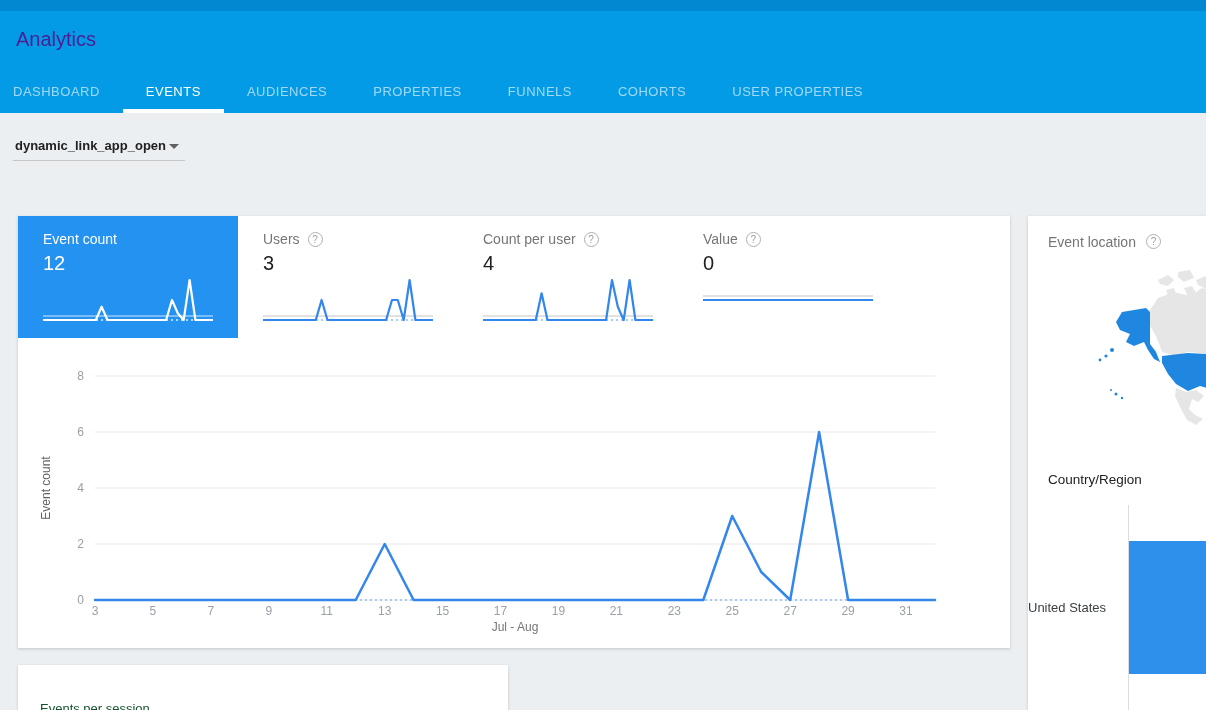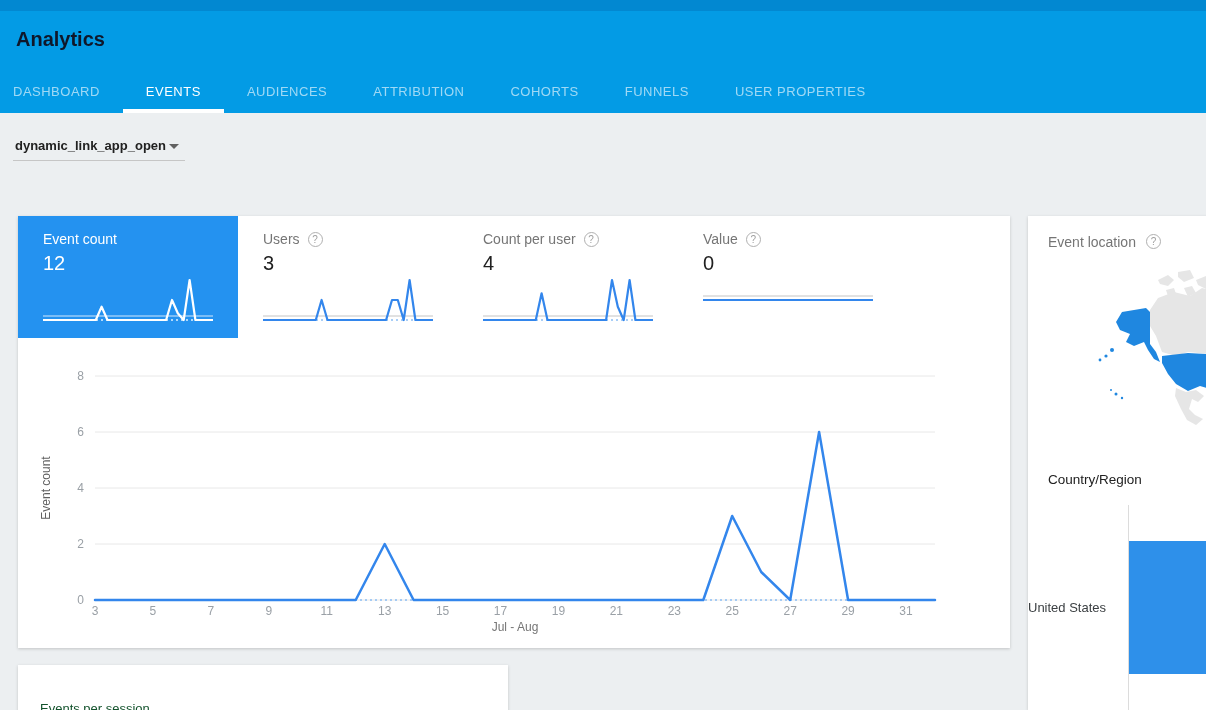--- a/index.html
+++ b/index.html
@@ -10,7 +10,7 @@
   
   .top-strip { position:absolute; left:0; top:0; width:1206px; height:11px; background:#0288d1; }
   .app-header { position:absolute; left:0; top:11px; width:1206px; height:102px; background:#039be5; }
-  .app-title { position:absolute; left:16px; top:17px; font-size:20px; color:#0f172a; font-weight:700; }
+  .app-title { position:absolute; left:16px; top:17px; font-size:20px; color:#4c1d95; font-weight:400; }
   .tabs { position:absolute; left:-10px; bottom:0; display:flex; height:43px; }
   .tab { position:relative; padding:0 23px; display:flex; align-items:center;
          font-size:13px; font-weight:500; letter-spacing:.5px; color:rgba(255,255,255,.62); cursor:pointer; }

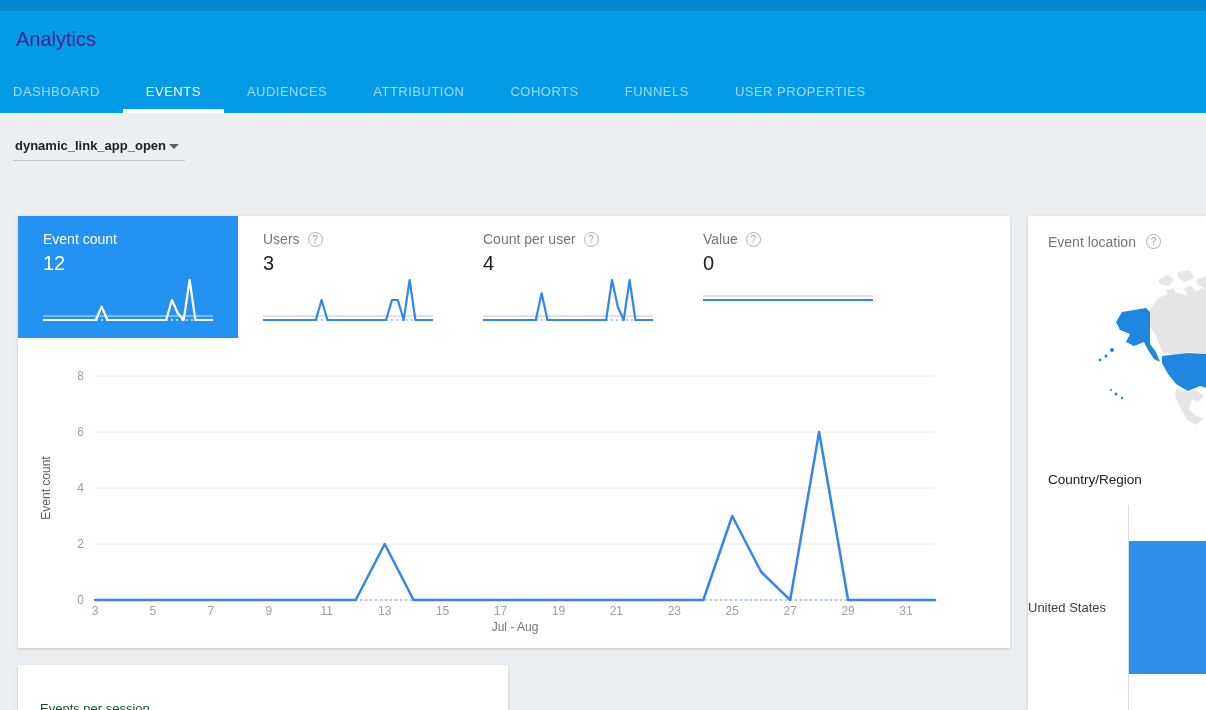--- a/index.html
+++ b/index.html
@@ -85,7 +85,7 @@
           <span>AUDIENCES</span>
         </div>
       <div class="tab">
-          <span>ATTRIBUTION</span>
+          <span>PROPERTIES</span>
         </div>
       <div class="tab">
           <span>COHORTS</span>

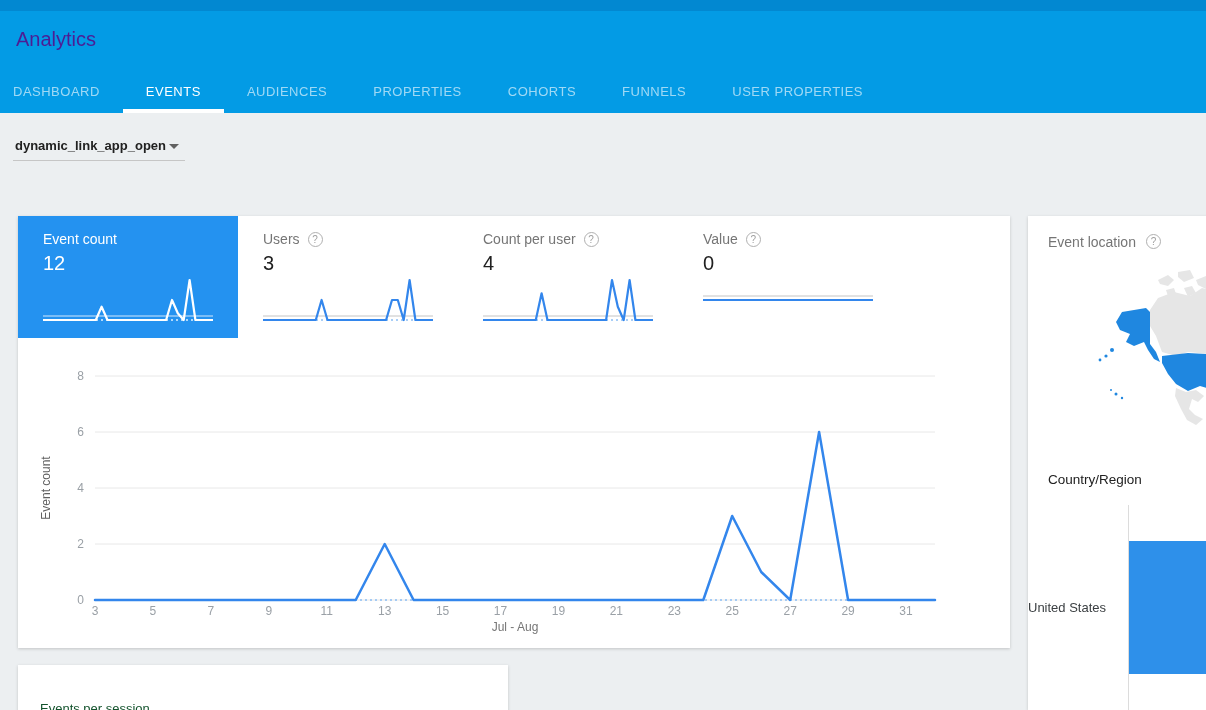--- a/index.html
+++ b/index.html
@@ -88,10 +88,10 @@
           <span>PROPERTIES</span>
         </div>
       <div class="tab">
+          <span>FUNNELS</span>
+        </div>
+      <div class="tab">
           <span>COHORTS</span>
-        </div>
-      <div class="tab">
-          <span>FUNNELS</span>
         </div>
       <div class="tab">
           <span>USER PROPERTIES</span>

